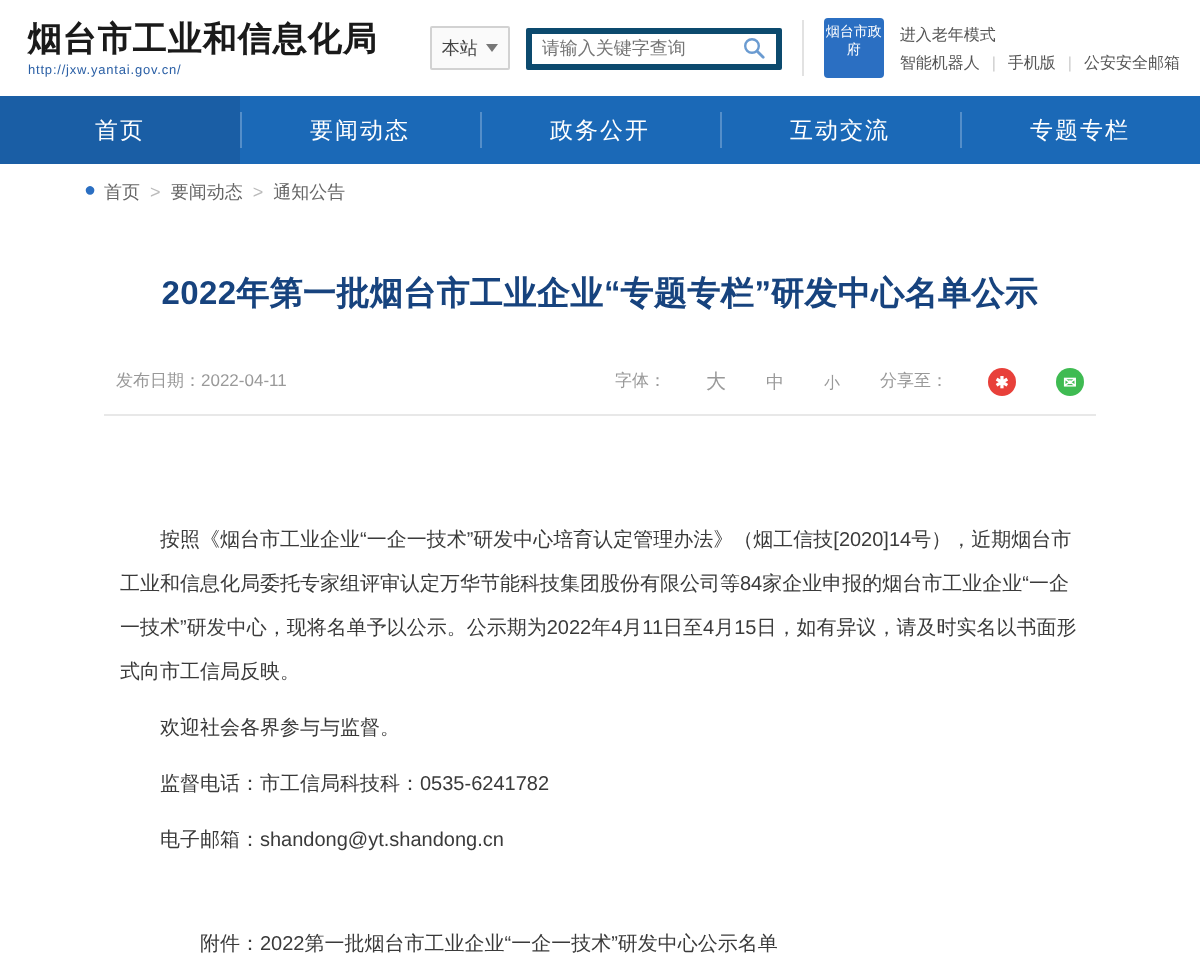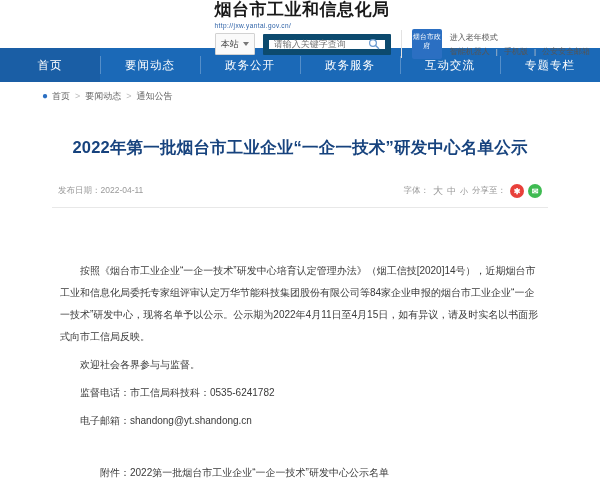--- a/index.html
+++ b/index.html
@@ -19,7 +19,6 @@
     align-items: center;
     padding: 0 10px 0 14px;
     position: relative;
-    flex-direction: column;
   }
   .logo-block { display: flex; flex-direction: column; justify-content: center; }
   .logo-title {

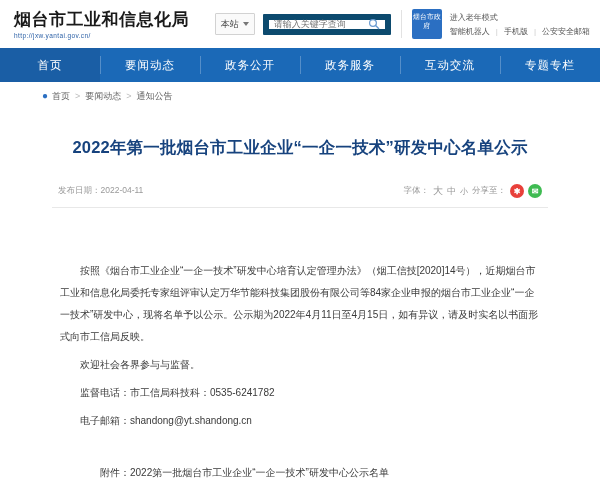--- a/index.html
+++ b/index.html
@@ -60,7 +60,7 @@
   }
   .search-box {
     display: flex; align-items: center;
-    border: 6px solid #0c4a6e;
+    border: 3px solid #0c4a6e;
     height: 21px;
     width: 128px;
     padding: 0 5px;

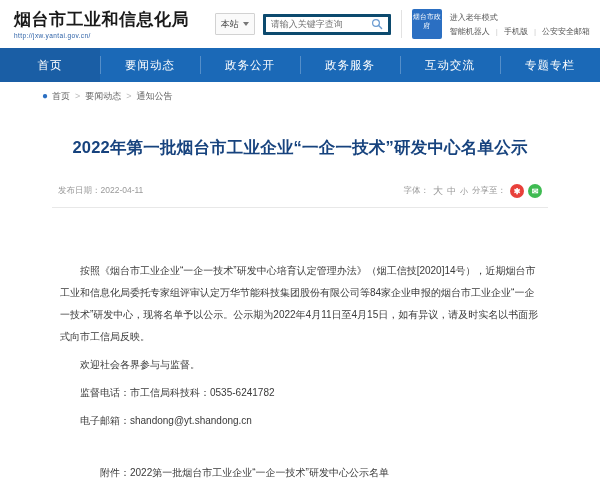--- a/index.html
+++ b/index.html
@@ -248,7 +248,6 @@
     <div class="nav-item active">首页</div>
     <div class="nav-item">要闻动态</div>
     <div class="nav-item">政务公开</div>
-    <div class="nav-item">政务服务</div>
     <div class="nav-item">互动交流</div>
     <div class="nav-item">专题专栏</div>
   </div>

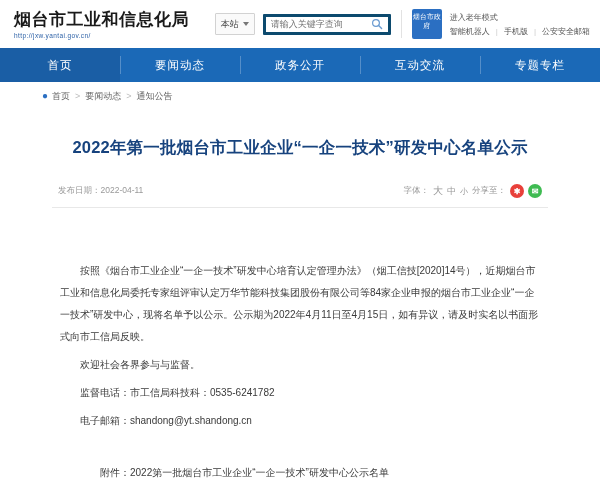--- a/index.html
+++ b/index.html
@@ -262,7 +262,7 @@
   </div>
 
   <div class="card">
-    <div class="doc-title">2022年第一批烟台市工业企业“一企一技术”研发中心名单公示</div>
+    <div class="doc-title">2022年第一批烟台市工业企业“专题专栏”研发中心名单公示</div>
 
     <div class="meta-row">
       <span>发布日期：2022-04-11</span>

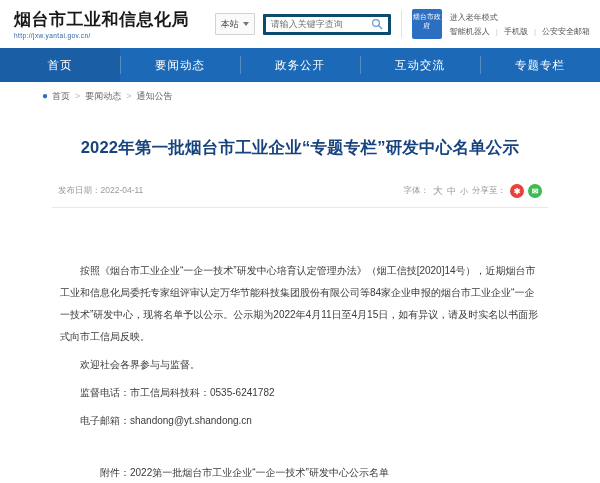--- a/index.html
+++ b/index.html
@@ -173,7 +173,7 @@
     margin-left: auto;
     display: flex;
     align-items: center;
-    gap: 4px;
+    gap: 20px;
     color: #999;
   }
   .fs-opt { cursor: pointer; }

